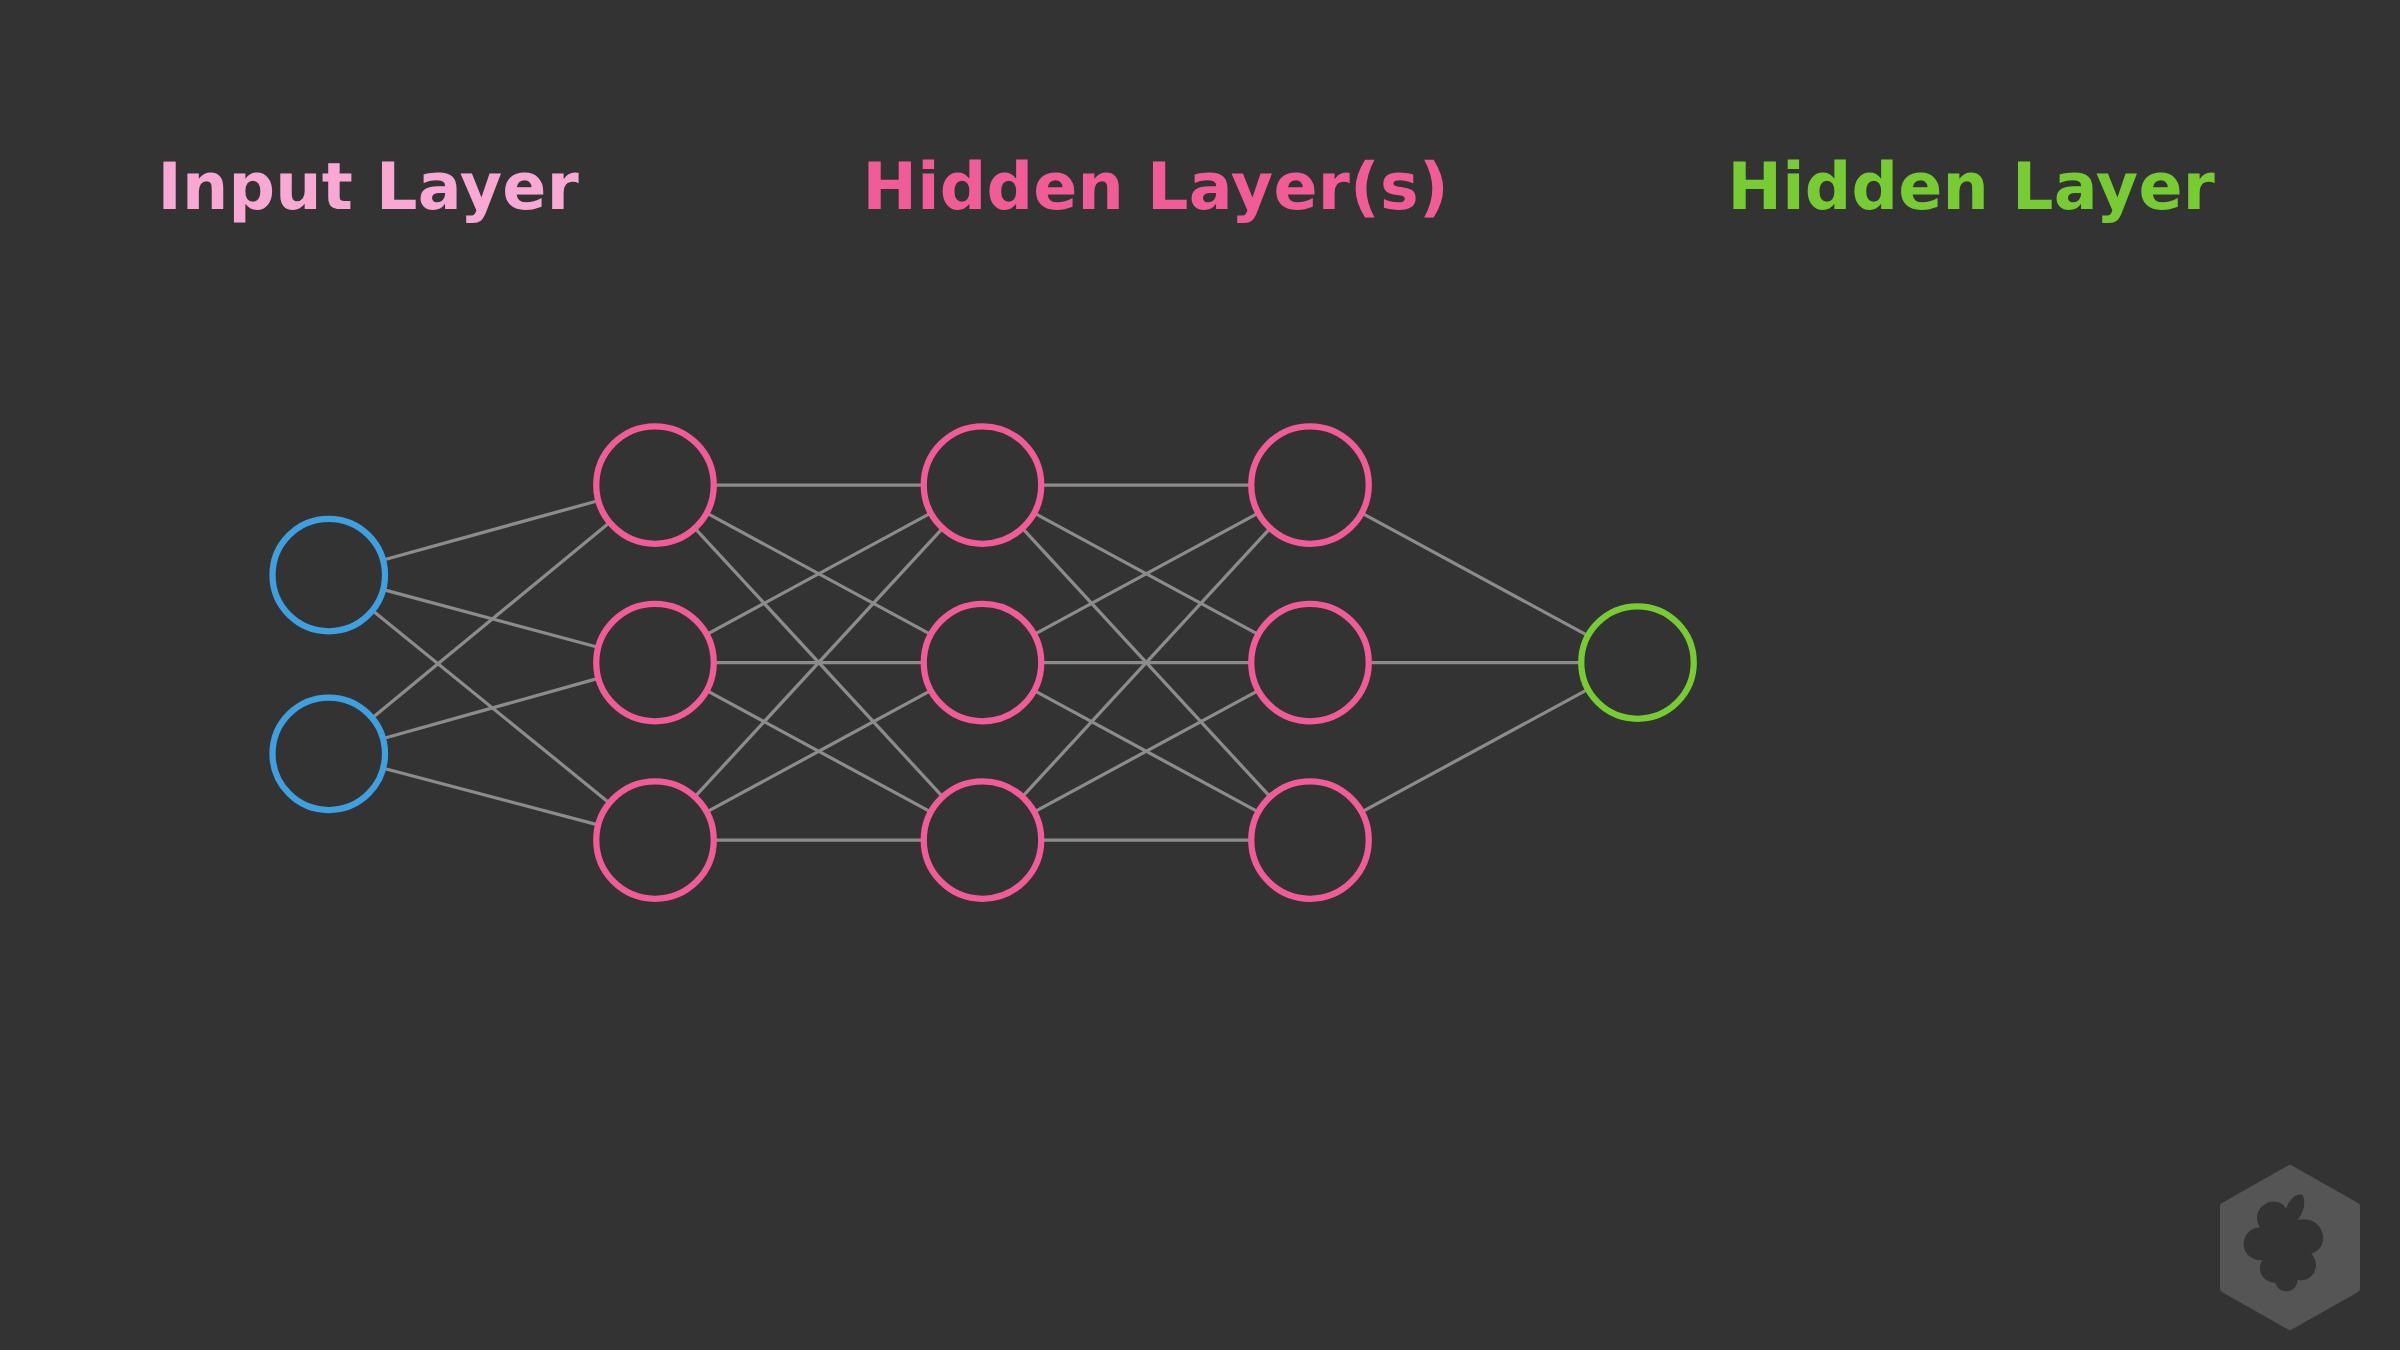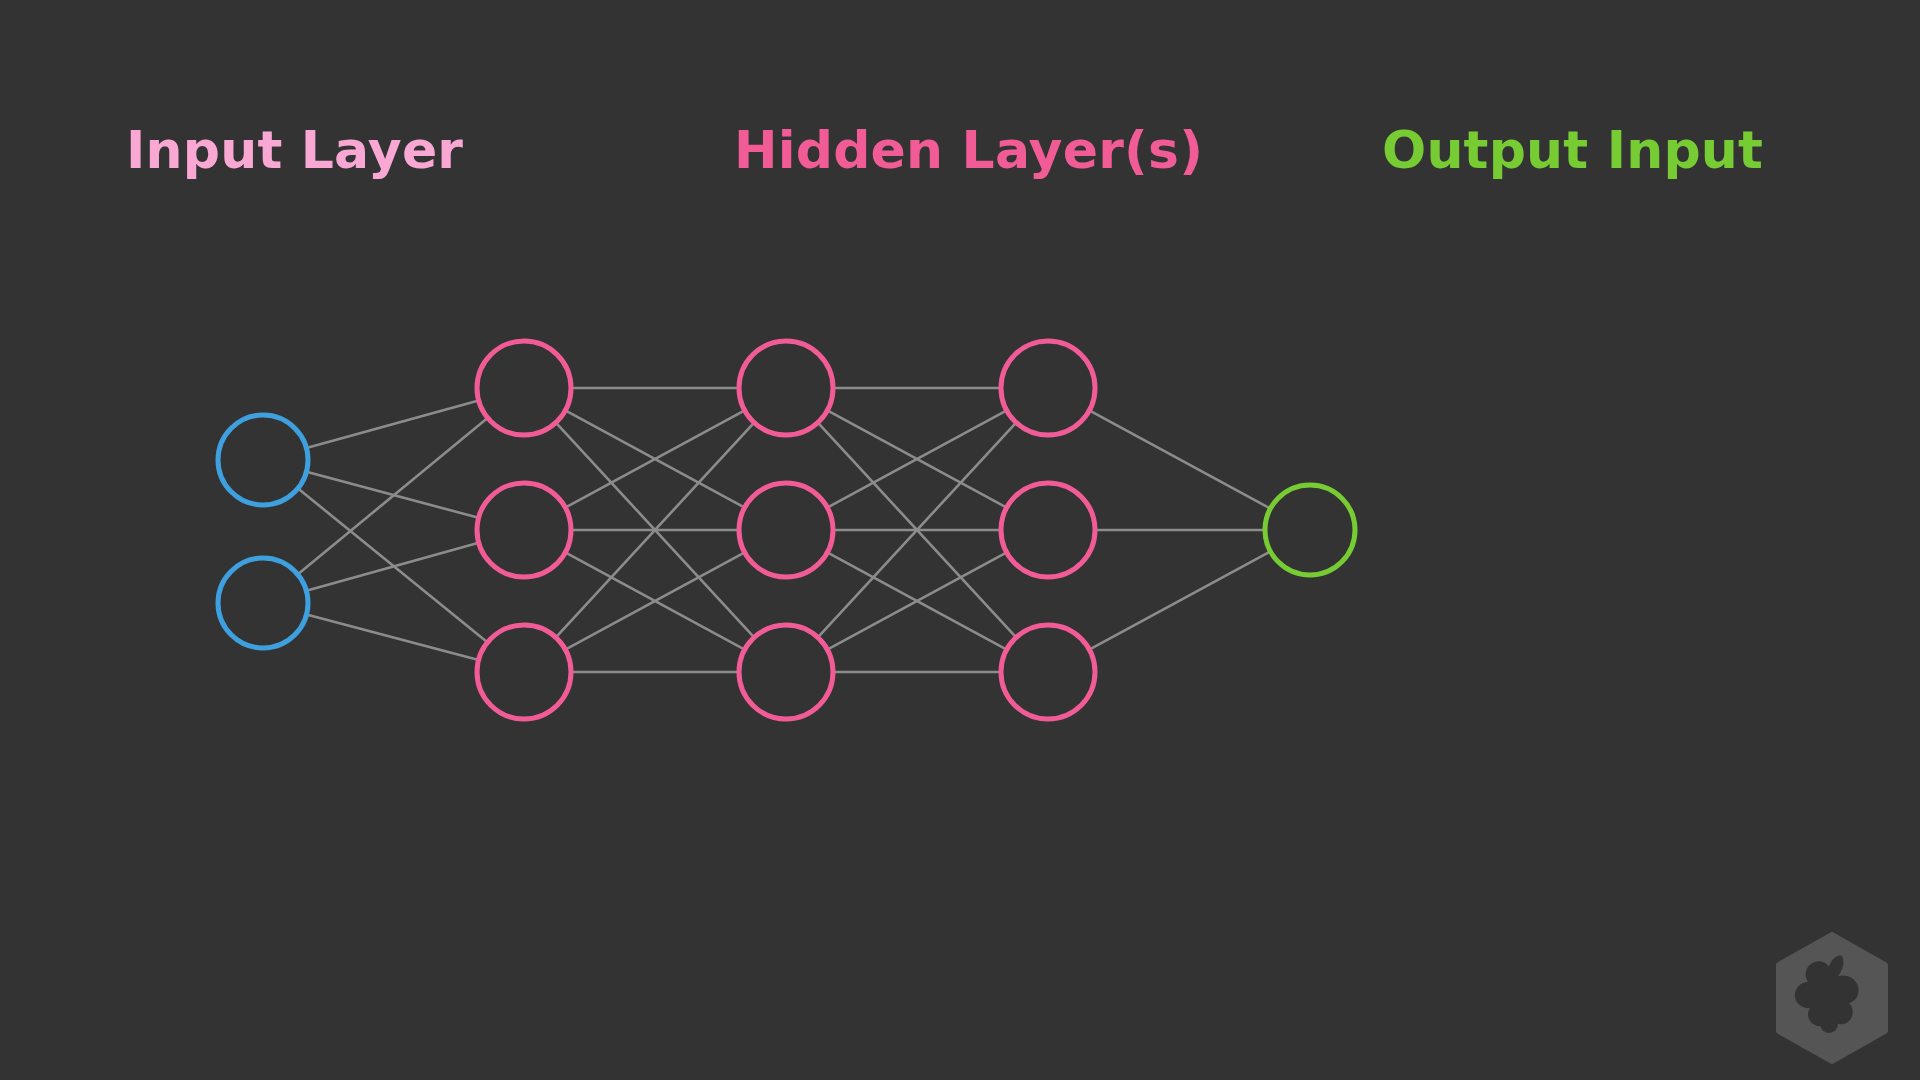--- a/index.html
+++ b/index.html
@@ -105,7 +105,7 @@
 
   <div class="layer-label" id="label-input" style="color: #f9a8d4;">Input Layer</div>
 
-  <div class="layer-label" id="label-hidden" style="color: rgb(242, 92, 150); margin-left: 44px;">Hidden Layer(s)</div>
+  <div class="layer-label" id="label-hidden" style="color: rgb(242, 92, 150);">Hidden Layer(s)</div>
 
   <div class="layer-label" id="label-output" style="color: rgb(119, 204, 51);">Output Input</div>
 

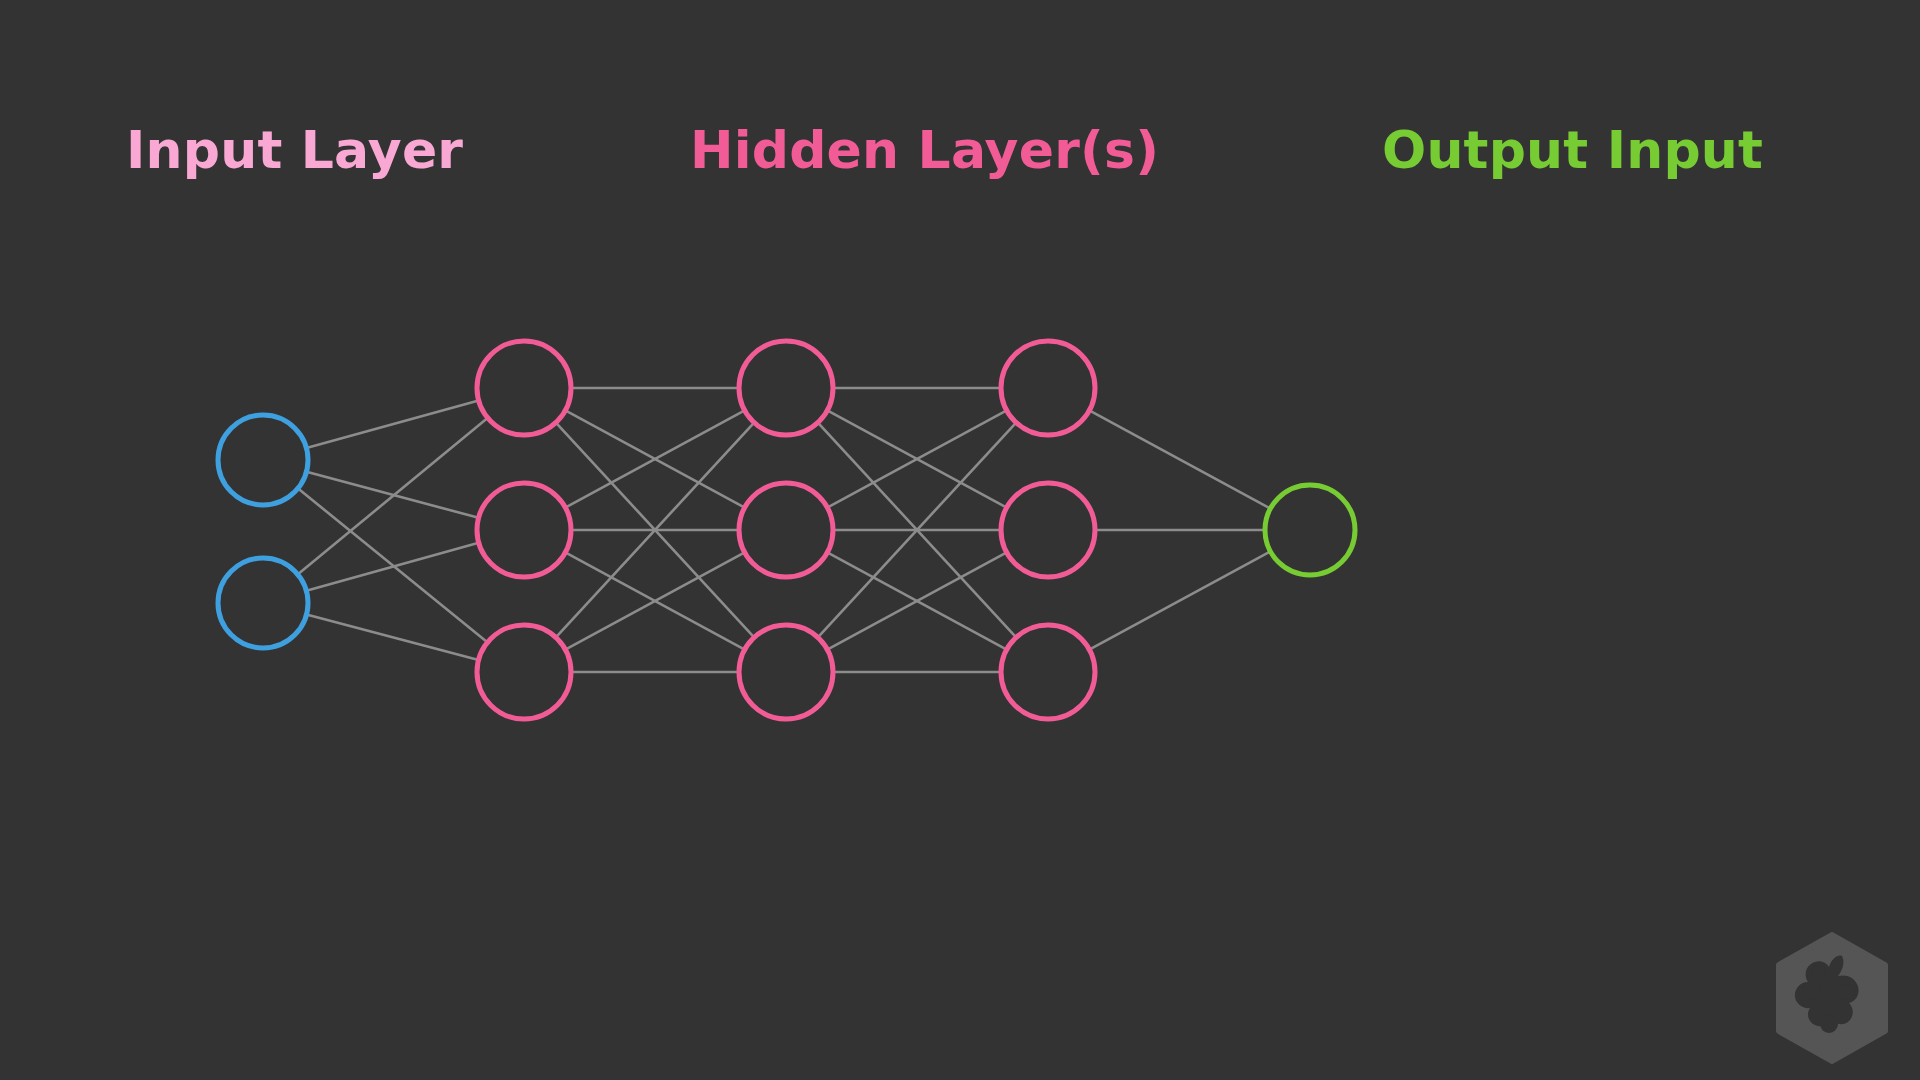--- a/index.html
+++ b/index.html
@@ -107,7 +107,7 @@
 
   <div class="layer-label" id="label-hidden" style="color: rgb(242, 92, 150);">Hidden Layer(s)</div>
 
-  <div class="layer-label" id="label-output" style="color: rgb(119, 204, 51);">Output Input</div>
+  <div class="layer-label" id="label-output" style="color: rgb(119, 204, 51);">Hidden Layer</div>
 
   <svg id="watermark" viewBox="0 0 120 132" xmlns="http://www.w3.org/2000/svg">
     <path id="wm-hex" d="M60 3 L113 33 L113 99 L60 129 L7 99 L7 33 Z" fill="#555555" stroke="#555555" stroke-width="6" stroke-linejoin="round"></path>

